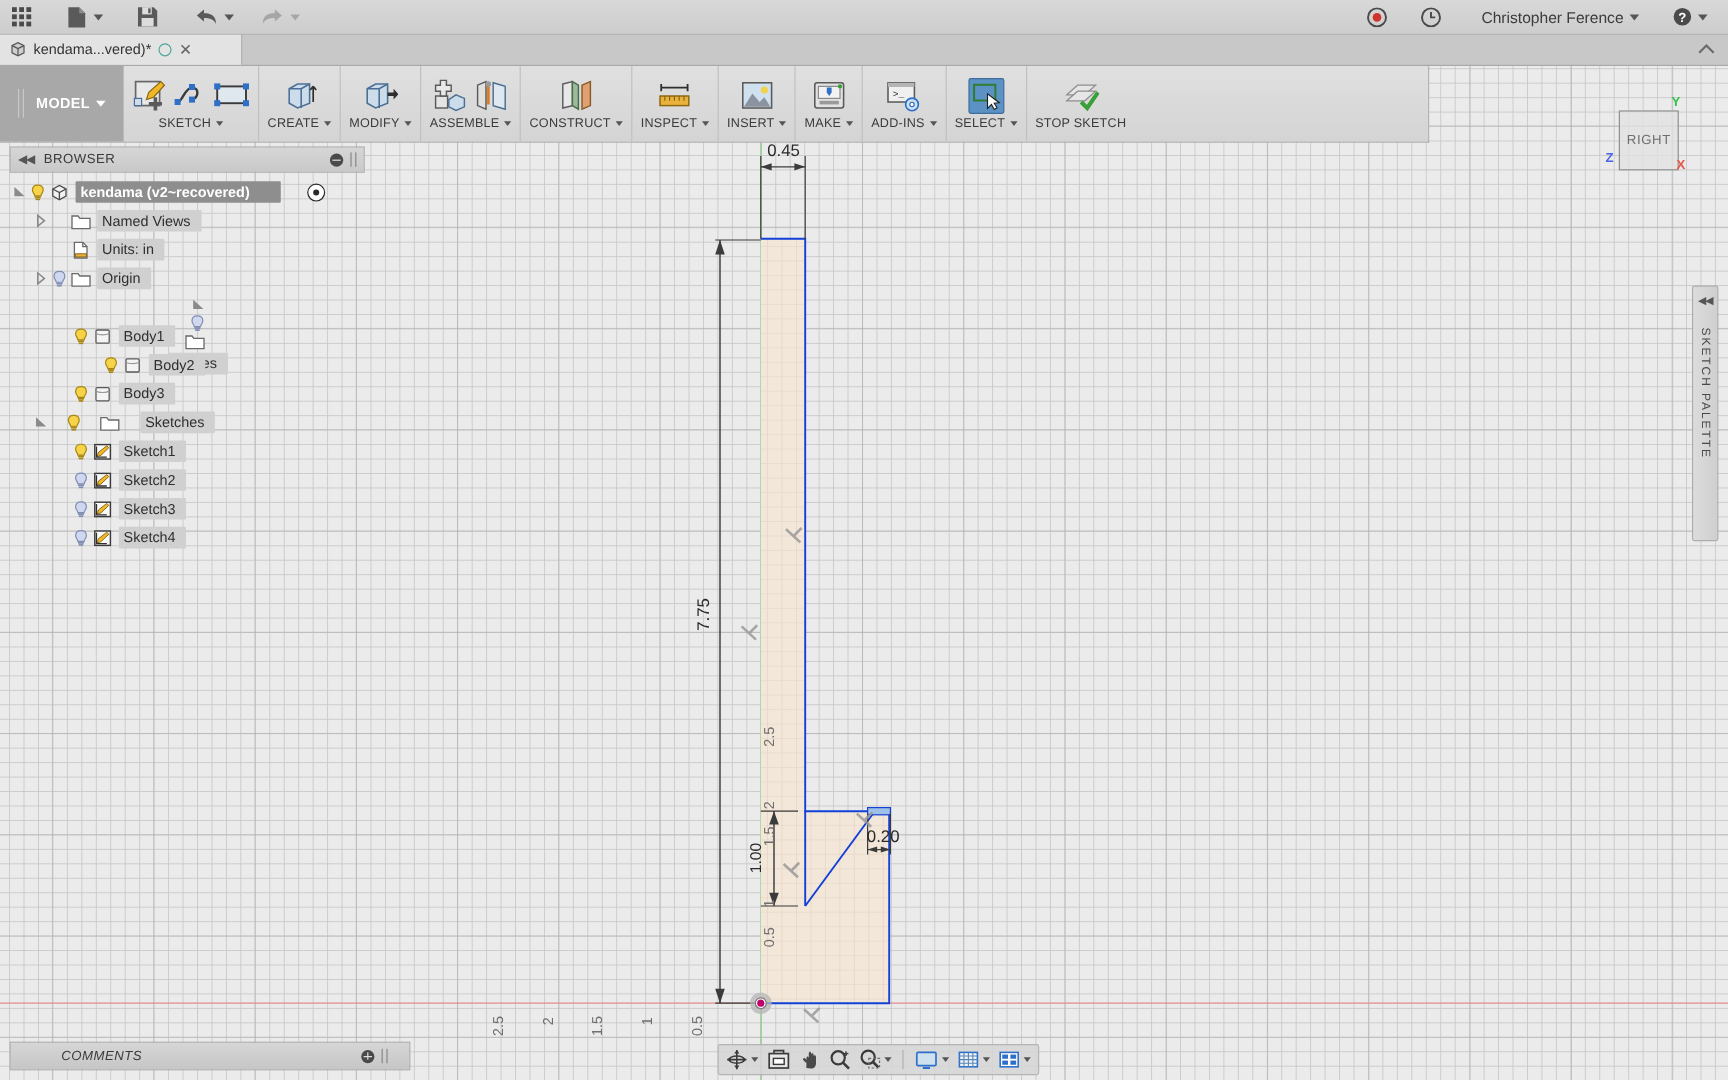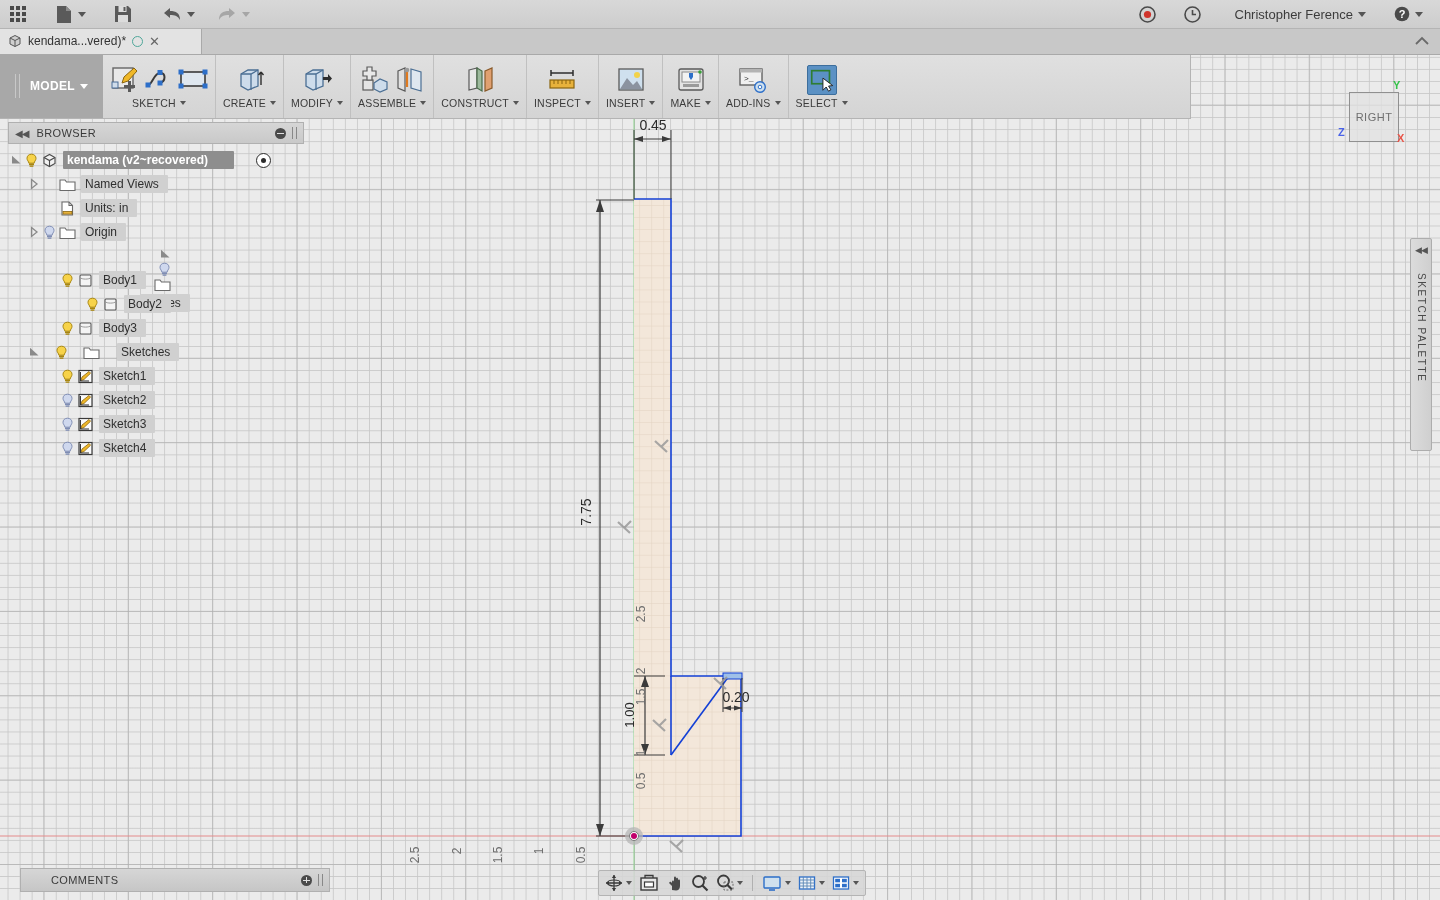--- a/index.html
+++ b/index.html
@@ -503,6 +503,20 @@
       </div>
     </div>
 
+    <div class="rib-group">
+      <div class="rib-icons">
+        <svg class="ico" viewBox="0 0 30 30">
+          <g stroke="#8e8e8e" stroke-width="1" fill="#e6e6e6">
+            <path d="M3,14 L12,6 L27,6 L18,14 Z"></path>
+            <path d="M3,19 L12,11 L27,11 L18,19 Z"></path>
+          </g>
+          <path d="M15,20 L20,25 L29,12" fill="none" stroke="#3aa03a" stroke-width="3.4"></path>
+        </svg>
+      </div>
+      <div class="rib-label">
+        <span>STOP SKETCH</span>
+      </div>
+    </div>
   </div>
 
   <div id="browser">

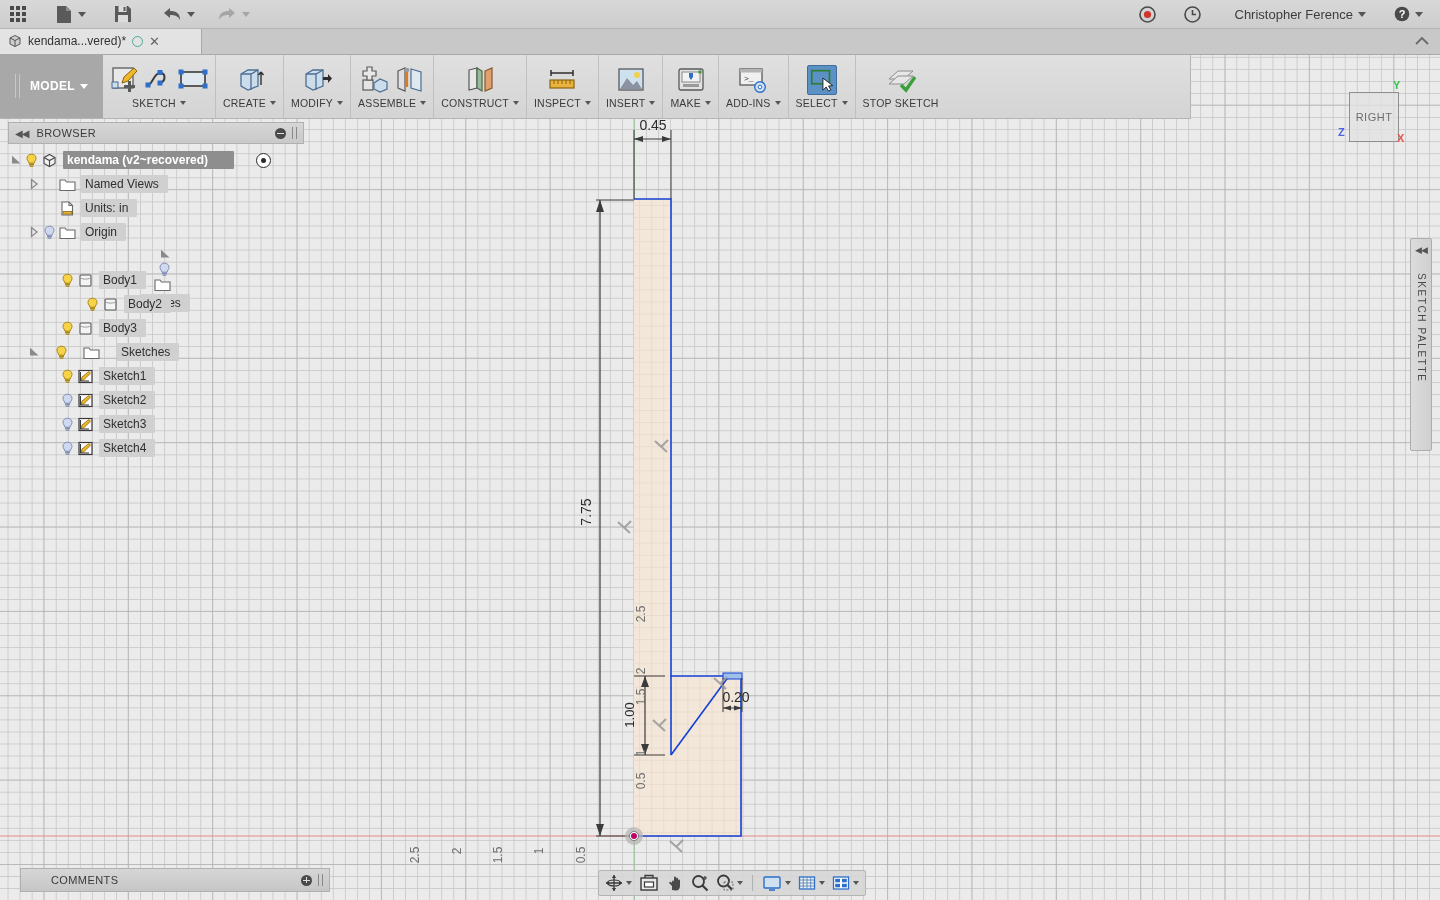--- a/index.html
+++ b/index.html
@@ -112,9 +112,9 @@
 
   
   #comments{
-    position:absolute;left:20px;bottom:8px;width:296px;height:22px;z-index:30;
+    position:absolute;left:8px;bottom:8px;width:296px;height:22px;z-index:30;
     background:linear-gradient(to bottom,#d6d6d6,#c6c6c6);border:1px solid #b0b0b0;
-    display:flex;align-items:center;padding:0 6px;font-size:11px;color:#3a3a3a;letter-spacing:.4px;
+    display:flex;align-items:center;padding:0 18px;font-size:11px;color:#3a3a3a;letter-spacing:.4px;font-style:italic;
   }
   #comments .c-right{margin-left:auto;display:flex;align-items:center;gap:6px;}
   #comments .c-label{padding-left:24px;}

